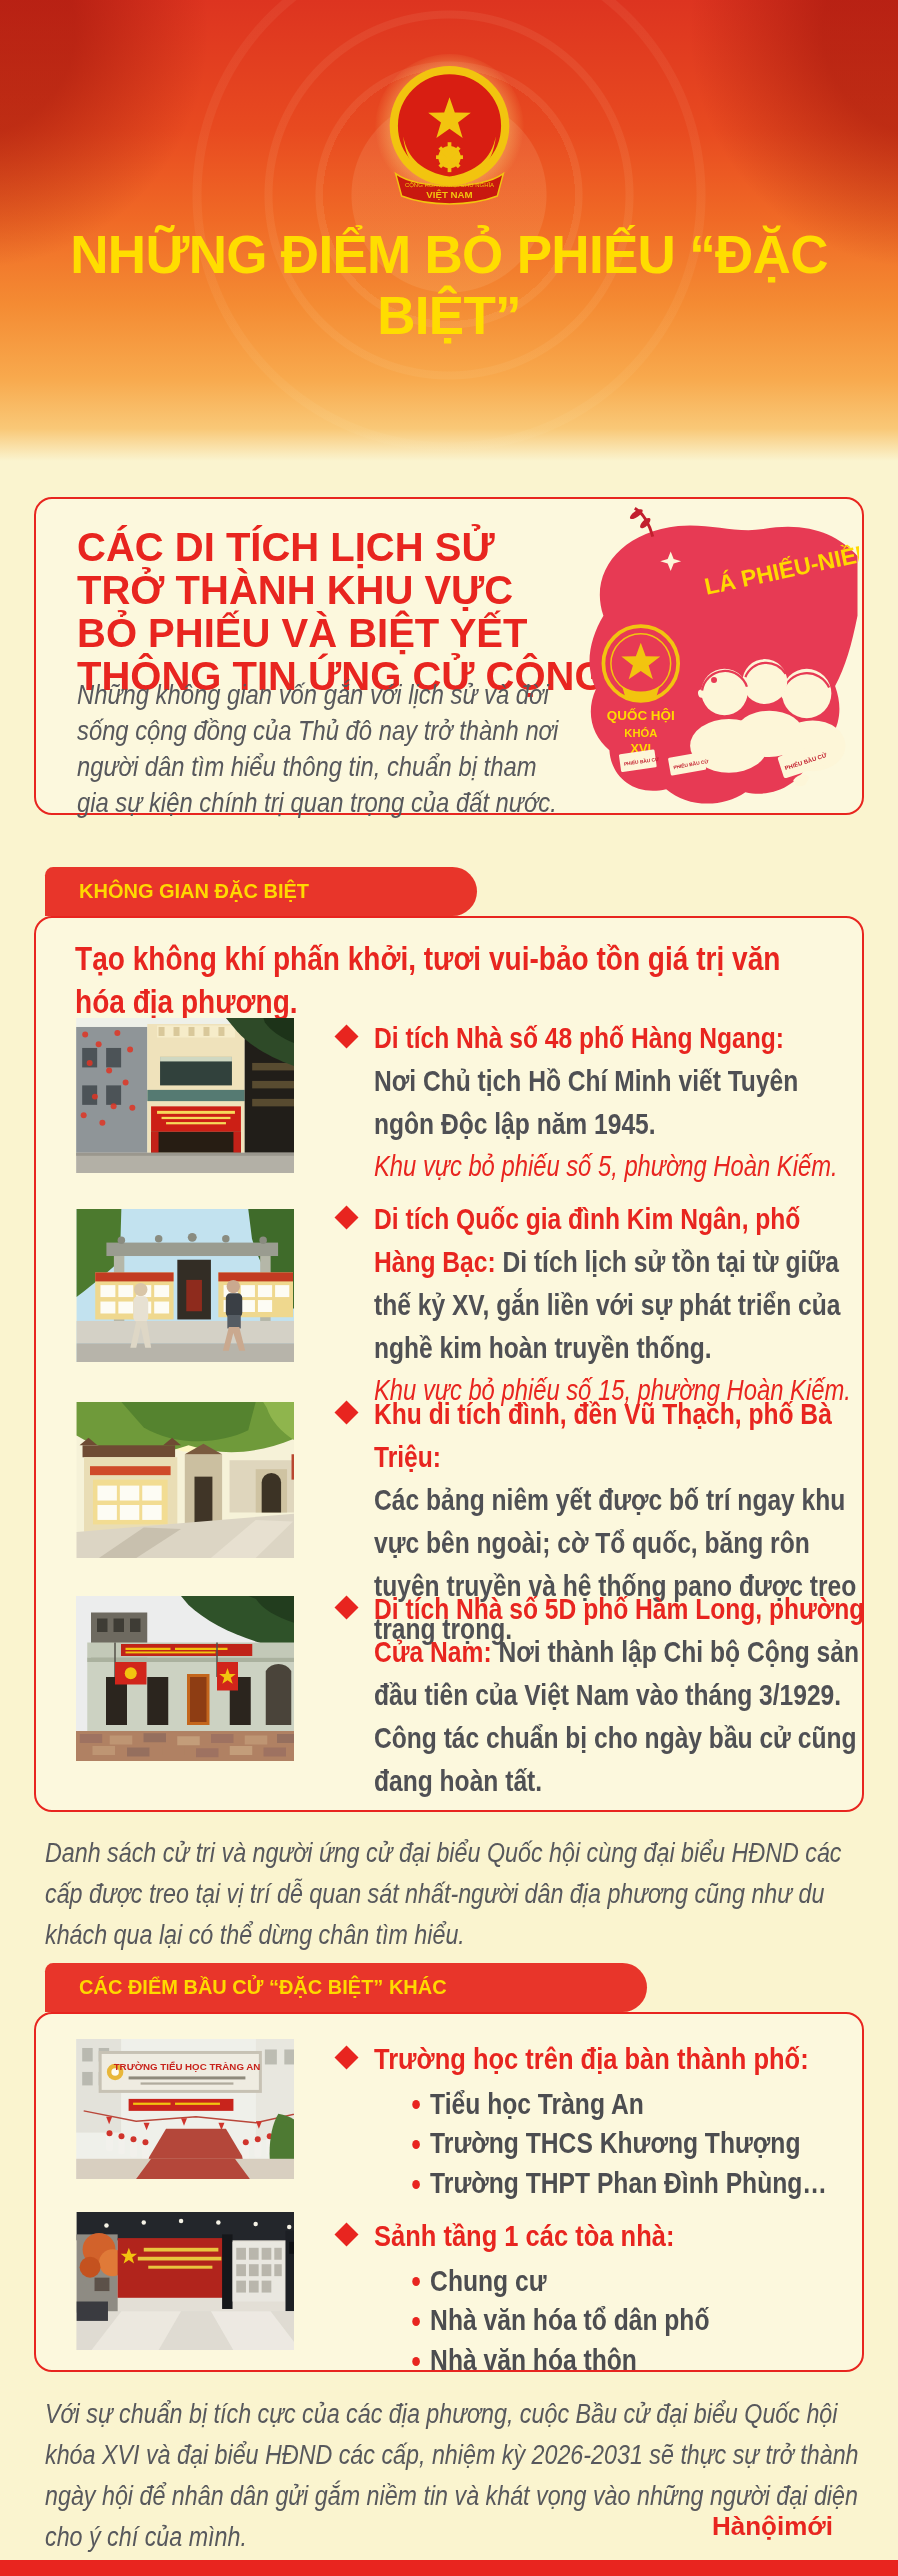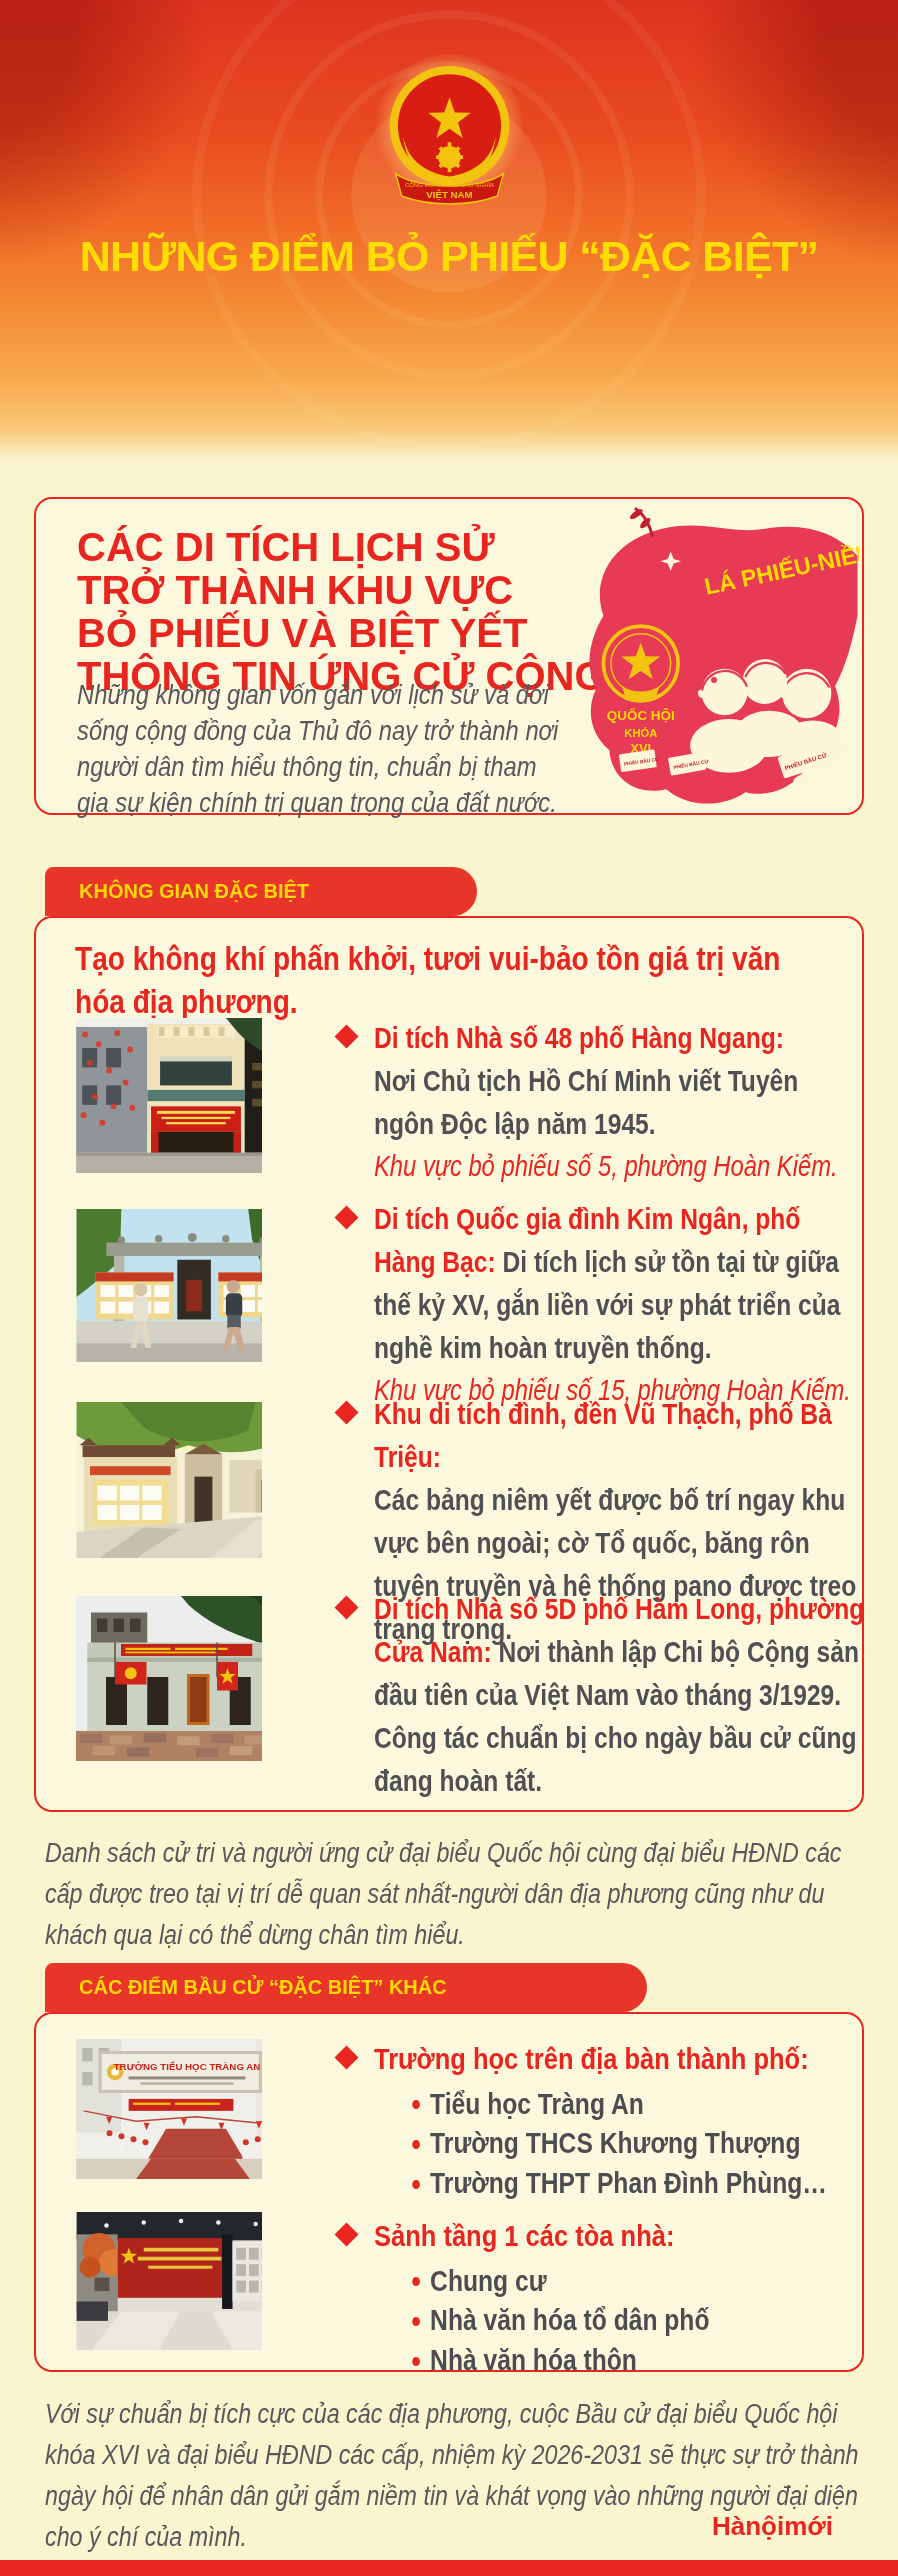--- a/index.html
+++ b/index.html
@@ -15,7 +15,7 @@
       radial-gradient(circle at 928px 30px, rgba(140,10,5,.45) 0 105px, rgba(140,10,5,0) 239px),
       linear-gradient(180deg,#dd3420 0%,#e84a20 28%,#f06a26 48%,#f48b33 66%,#f8a94d 82%,#f9c877 93%,#faf4cf 100%);}
   .htitle{left:0;width:898px;text-align:center;color:#ffdd00;font-weight:bold;letter-spacing:-0.7px;}
-  #htitle1{top:232px;font-size:43px;}
+  #htitle1{top:224px;font-size:53px;}
   #htitle2{top:308px;font-size:43px;}
 
   

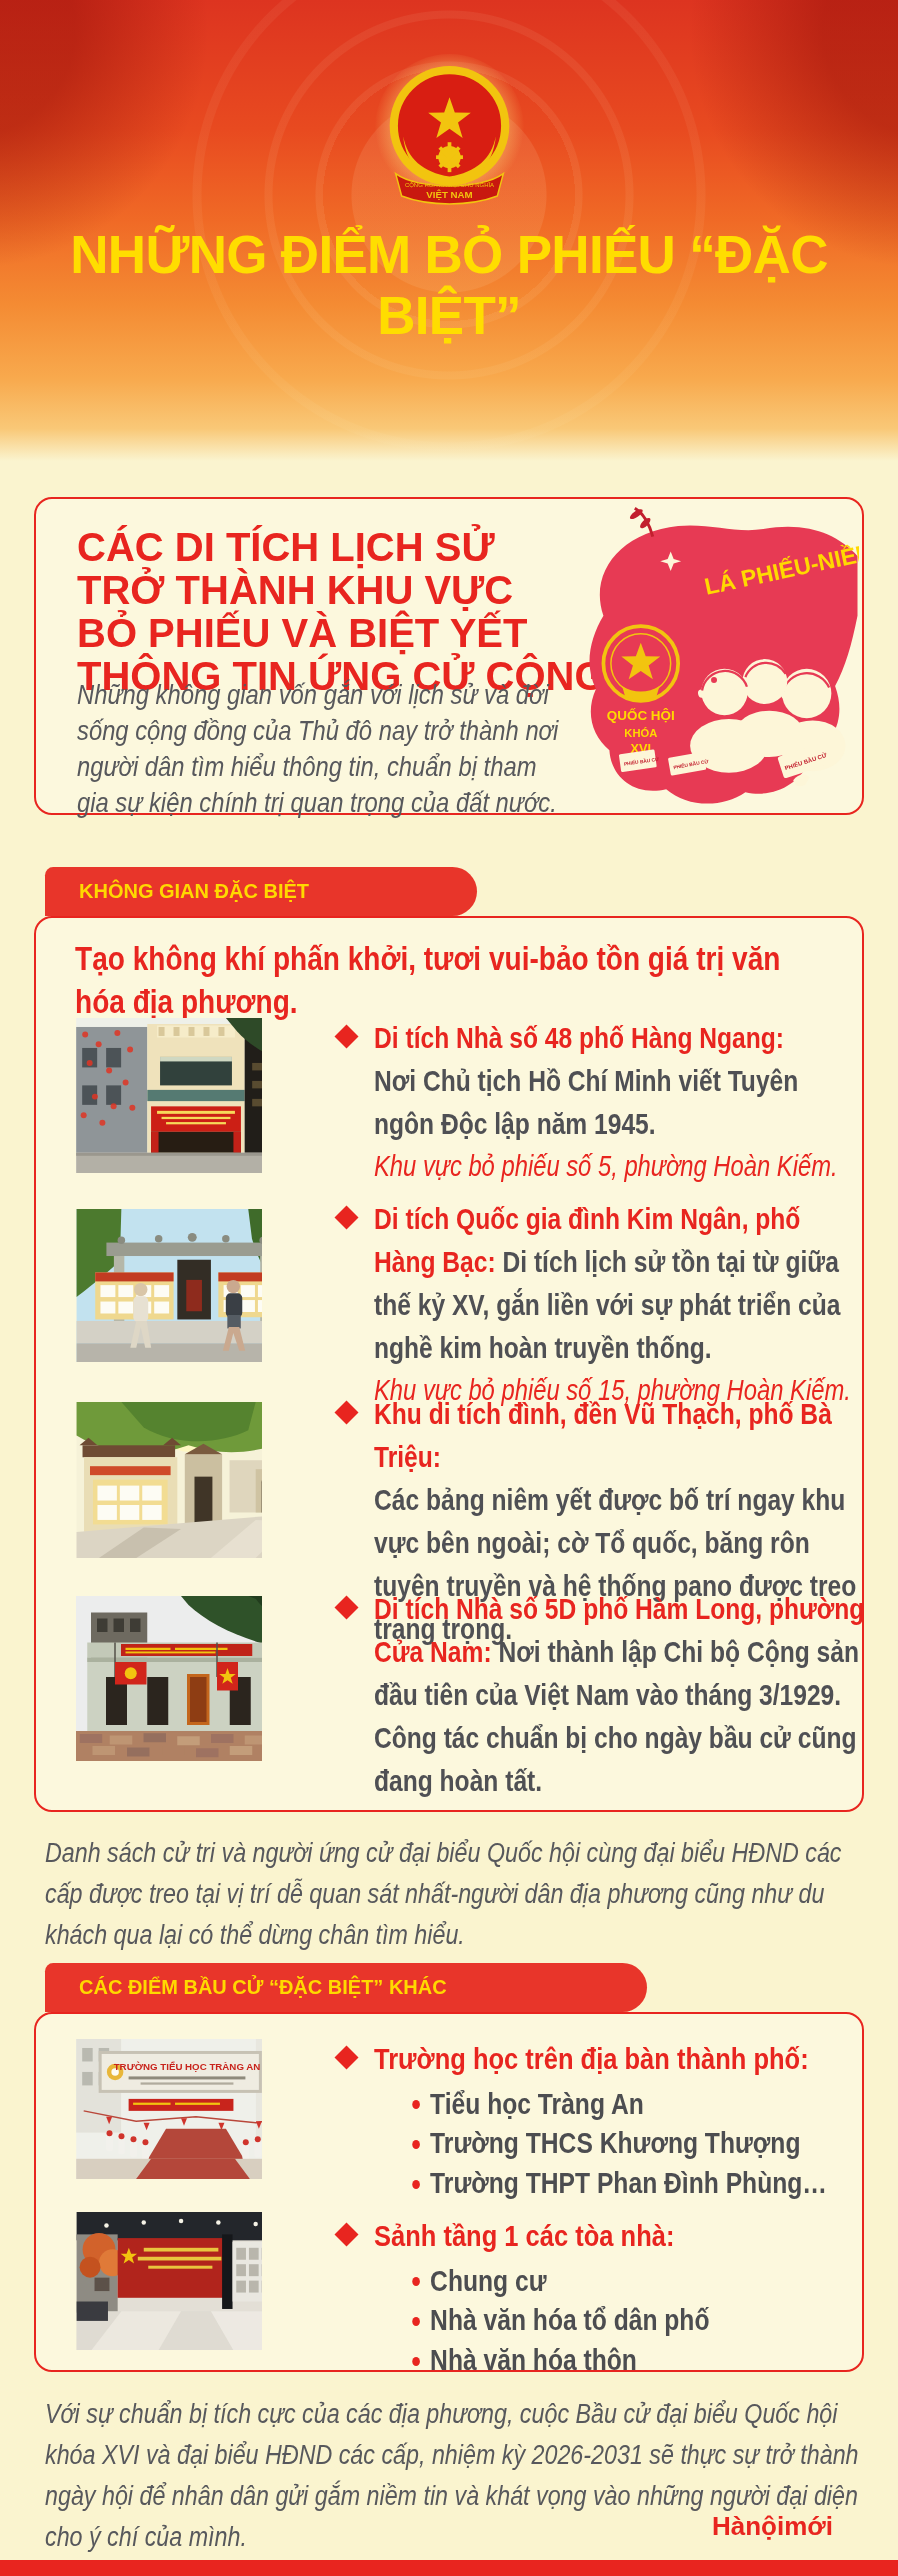--- a/index.html
+++ b/index.html
@@ -48,7 +48,7 @@
   #logo{font-size:26px;font-weight:bold;color:#e8251f;letter-spacing:0px;}
   #redbar{left:0;top:2560px;width:898px;height:15.7px;background:#e8251f;}
 
-  .photo{width:186px;overflow:hidden;}
+  .photo{width:218px;overflow:hidden;}
   svg{display:block;}
 </style>
 </head>

